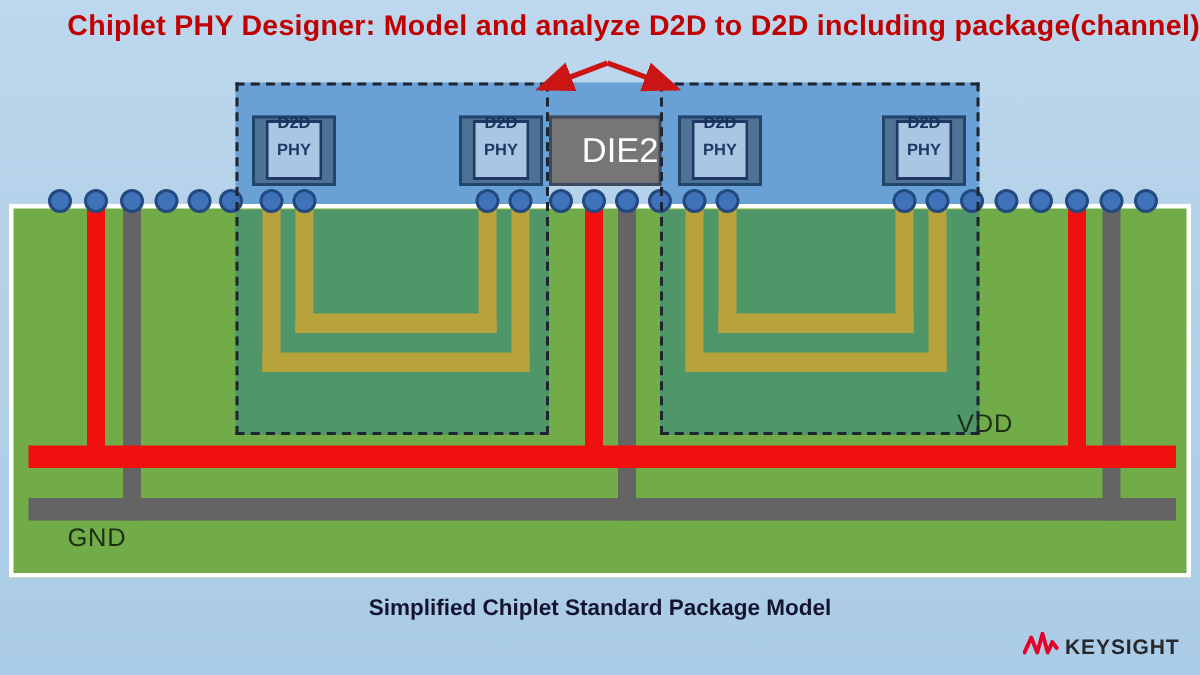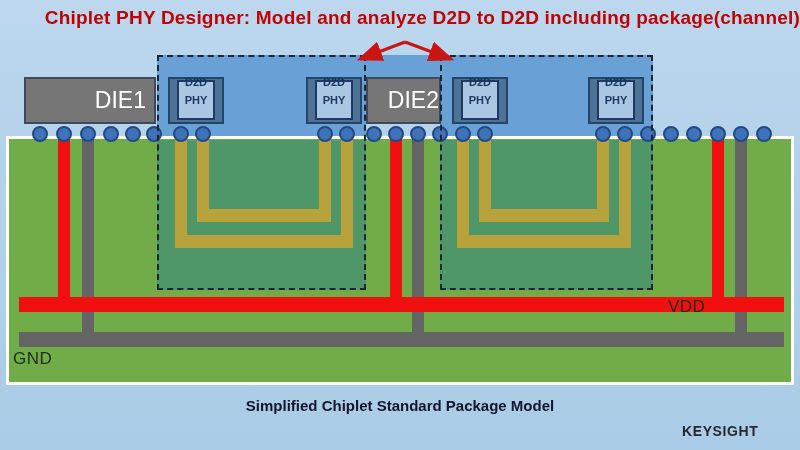--- a/index.html
+++ b/index.html
@@ -105,9 +105,6 @@
   <div class="abs pwr-label" style="left:668px;top:273px;margin-top:24px;">VDD</div>
   <div class="abs pwr-label" style="left:13px;top:349px;text-align:right;">GND</div>
 
-  <div class="abs die die1">
-      <span>DIE1</span>
-    </div>
   <div class="abs die die2">
       <span>DIE2</span>
     </div>

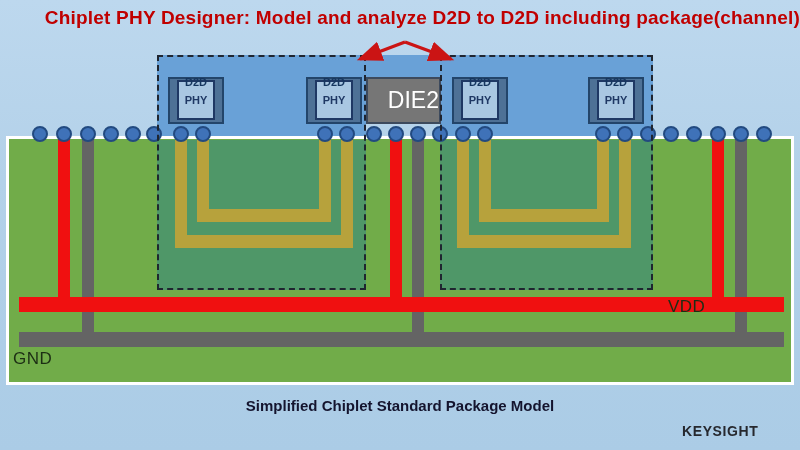--- a/index.html
+++ b/index.html
@@ -102,7 +102,7 @@
 
   <div class="abs rail-gray"></div>
   <div class="abs rail-red"></div>
-  <div class="abs pwr-label" style="left:668px;top:273px;margin-top:24px;">VDD</div>
+  <div class="abs pwr-label" style="left:638px;top:273px;">VDD</div>
   <div class="abs pwr-label" style="left:13px;top:349px;text-align:right;">GND</div>
 
   <div class="abs die die2">

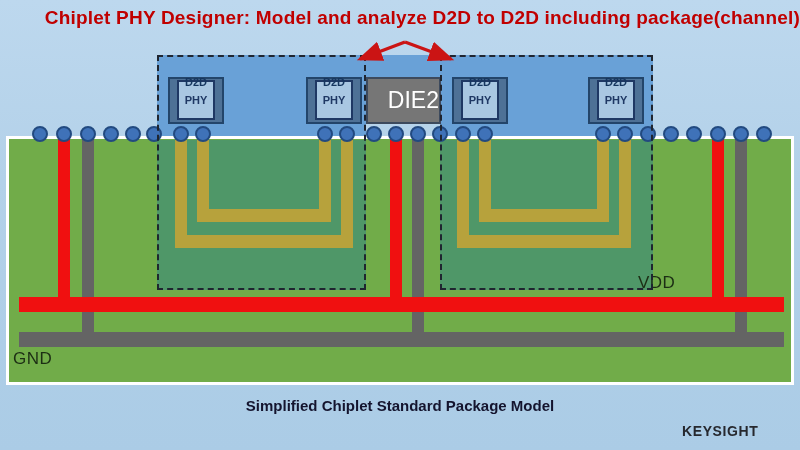--- a/index.html
+++ b/index.html
@@ -103,7 +103,7 @@
   <div class="abs rail-gray"></div>
   <div class="abs rail-red"></div>
   <div class="abs pwr-label" style="left:638px;top:273px;">VDD</div>
-  <div class="abs pwr-label" style="left:13px;top:349px;text-align:right;">GND</div>
+  <div class="abs pwr-label" style="left:45px;top:349px;text-align:right;">GND</div>
 
   <div class="abs die die2">
       <span>DIE2</span>

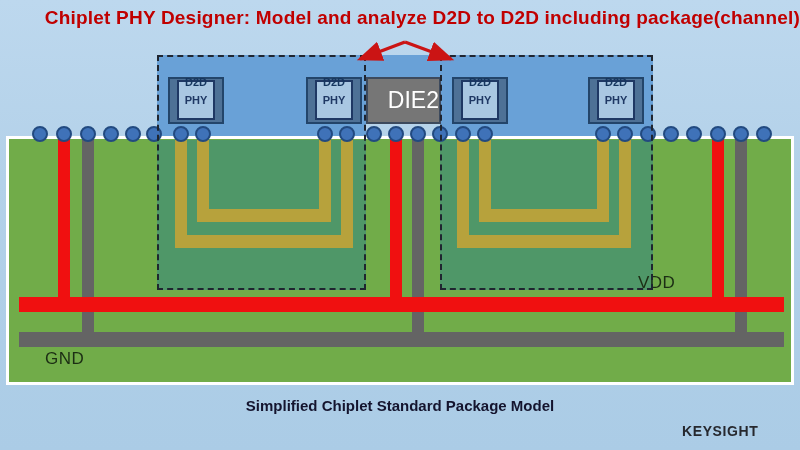--- a/index.html
+++ b/index.html
@@ -59,7 +59,7 @@
   .caption{left:0;top:397px;width:800px;text-align:center;
            font-size:15px;font-weight:bold;color:#14142e;}
 
-  .logo{left:682px;top:419px;height:20px;display:flex;align-items:flex-end;gap:4px;flex-direction:column;}
+  .logo{left:682px;top:419px;height:20px;display:flex;align-items:flex-end;gap:4px;}
   .logo span{font-size:14px;font-weight:bold;color:#26282e;letter-spacing:.6px;}
 
   .overlay-svg{left:0;top:0;width:800px;height:450px;pointer-events:none;}

